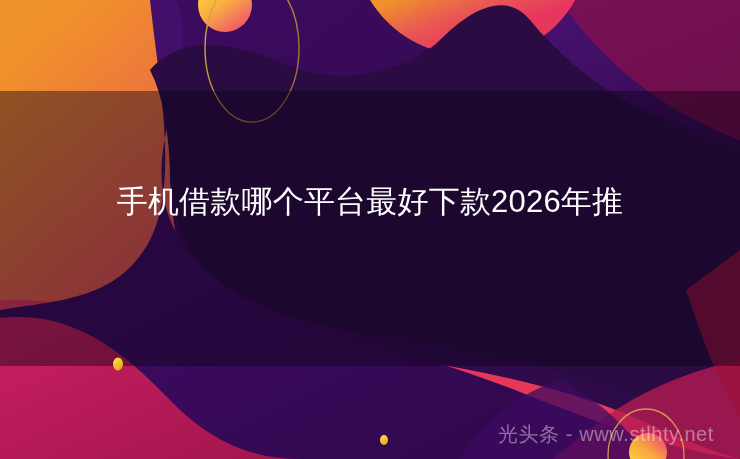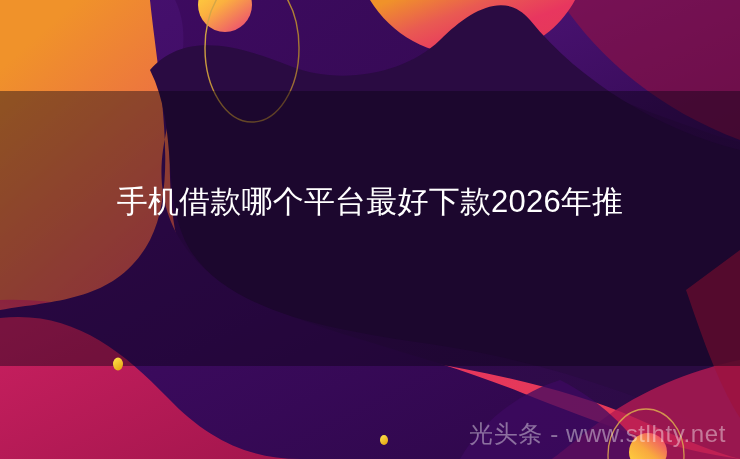--- a/index.html
+++ b/index.html
@@ -42,11 +42,11 @@
   }
   .watermark {
     position: absolute;
-    right: 14px;
+    right: 26px;
     bottom: 10px;
     z-index: 6;
     color: rgba(255,255,255,0.42);
-    font-size: 24px;
+    font-size: 20px;
     line-height: 30px;
     letter-spacing: 0.6px;
     white-space: nowrap;

